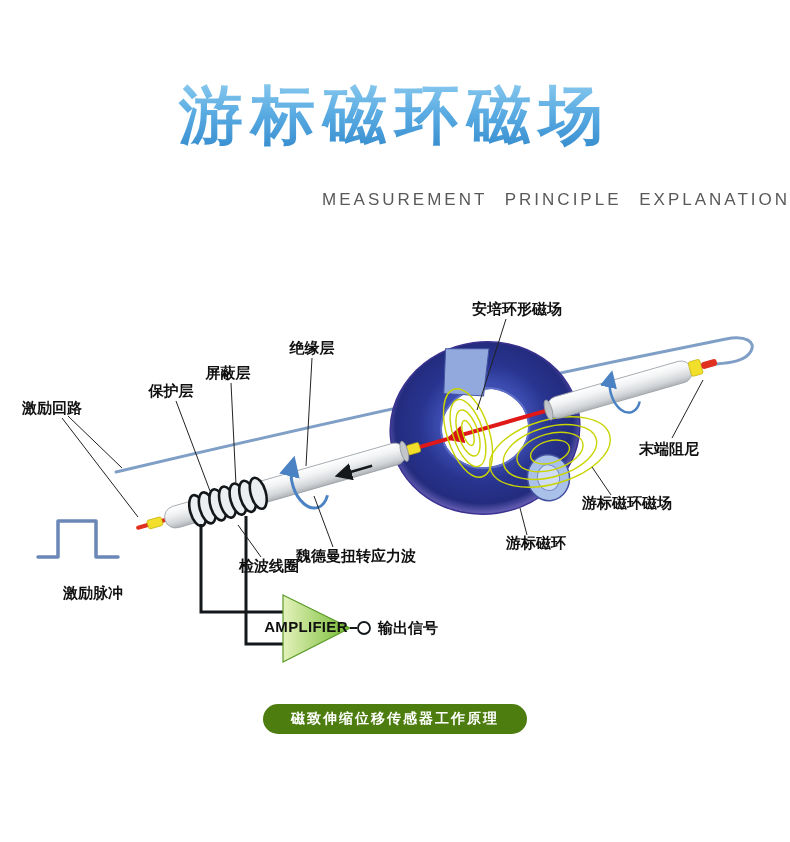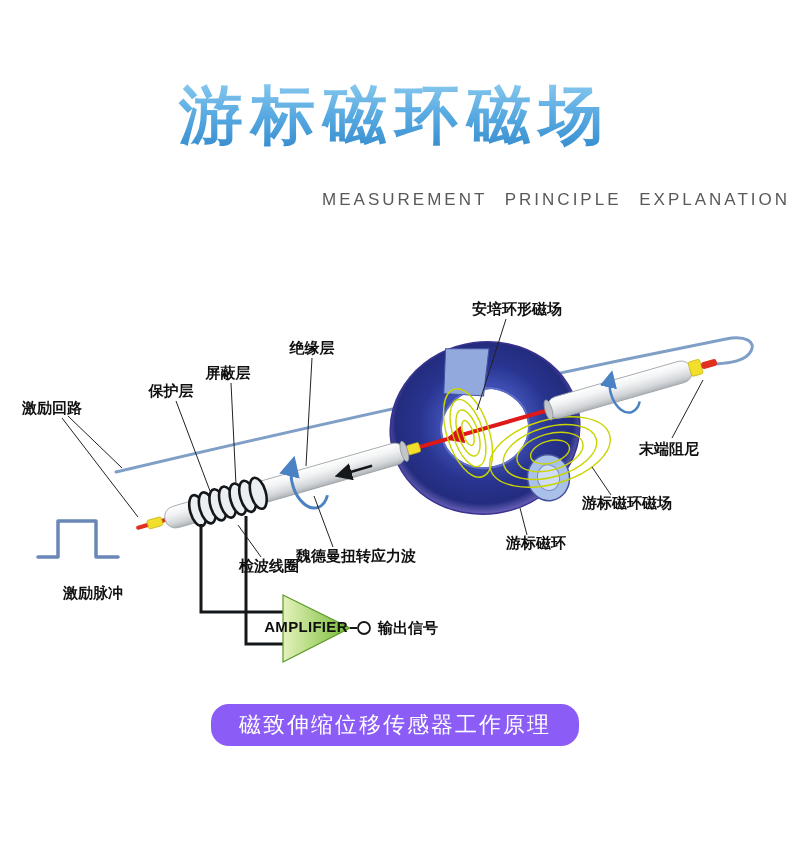--- a/index.html
+++ b/index.html
@@ -24,8 +24,8 @@
   .diagram { position:absolute; top:270px; left:0; }
   .caption {
     position:absolute; top:704px; left:50%; transform:translateX(-50%);
-    background:#8b5cf6; color:#ffffff; border-radius:18px; padding:6px 28px;
-    font-size:22px; font-weight:400; letter-spacing:2px; white-space:nowrap;
+    background:#4d7c0f; color:#ffffff; border-radius:18px; padding:6px 28px;
+    font-size:14px; font-weight:700; letter-spacing:2px; white-space:nowrap;
   }
   .lbl { font-size:15px; font-weight:600; fill:#101010; font-family:"Liberation Sans", sans-serif; }
   .ptr { stroke:#222222; stroke-width:1; fill:none; }

